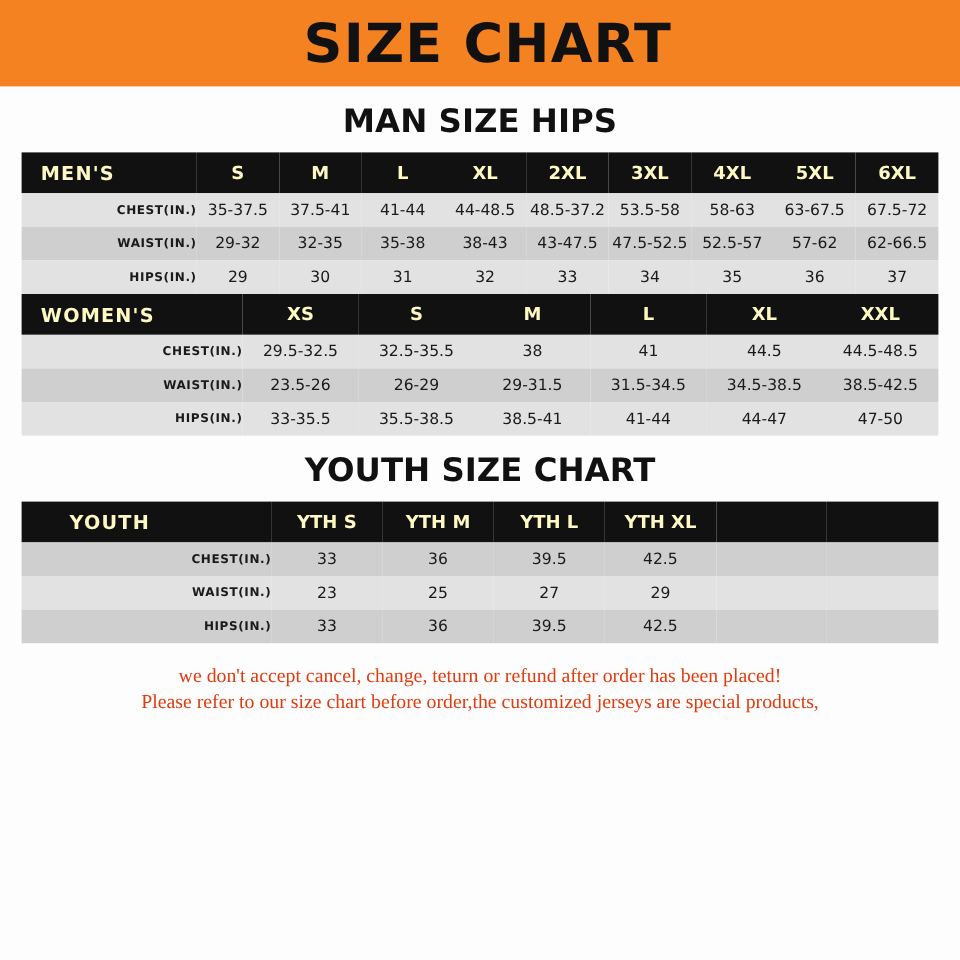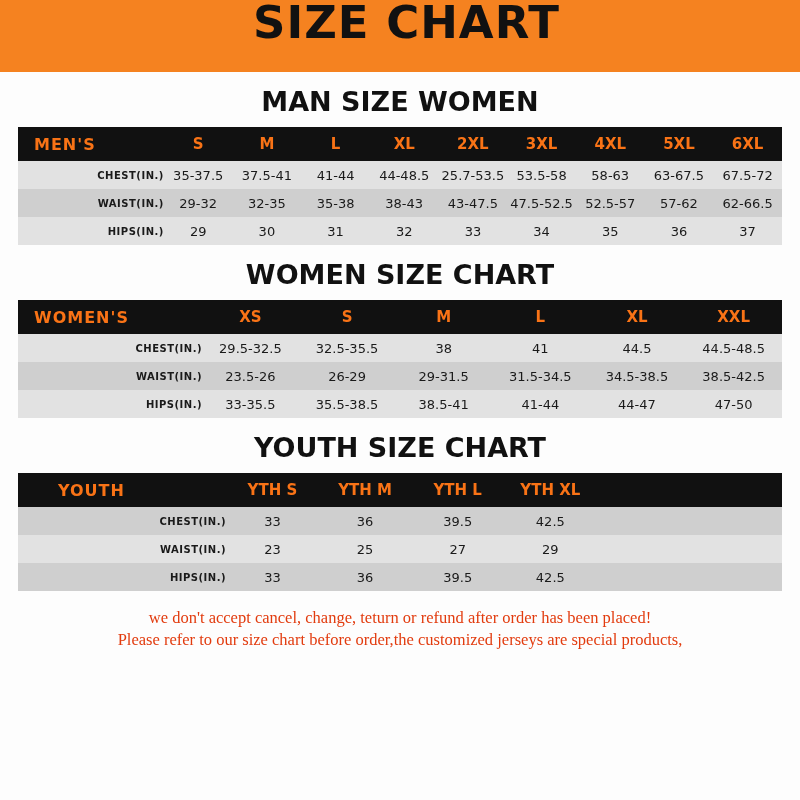--- a/index.html
+++ b/index.html
@@ -27,7 +27,7 @@
     height: 72px;
     background: #f58220;
     display: flex;
-    align-items: flex-start;
+    align-items: center;
     justify-content: center;
     padding-left: 13px;
   }

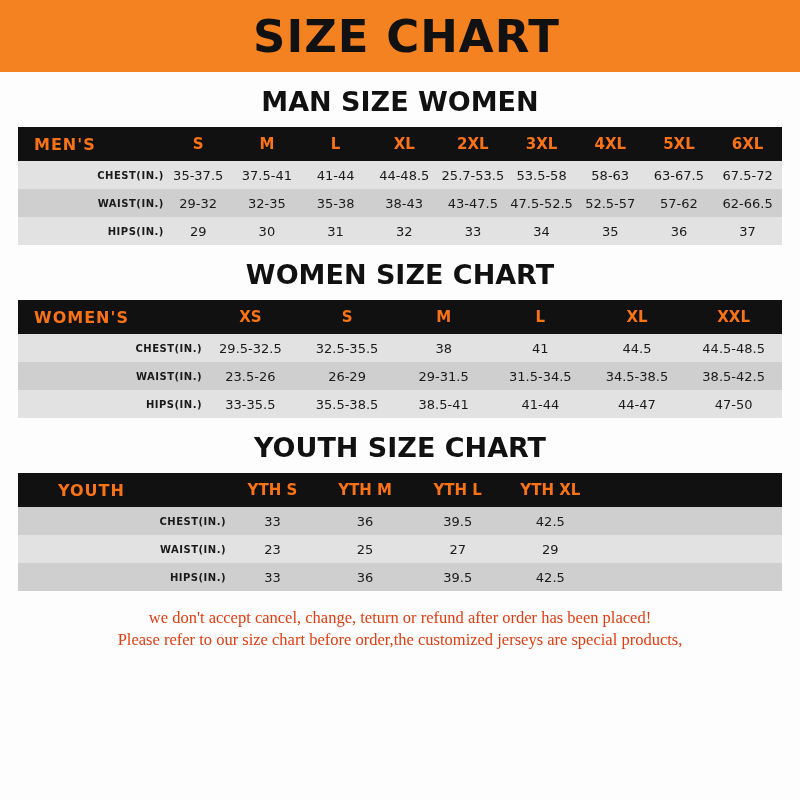--- a/index.html
+++ b/index.html
@@ -124,7 +124,7 @@
   <div class="content">
 
     <div class="section">
-      <div class="section-title">MAN SIZE WOMEN</div>
+      <div class="section-title">MAN SIZE HIPS</div>
       <table class="size-table">
         <thead>
           <tr>

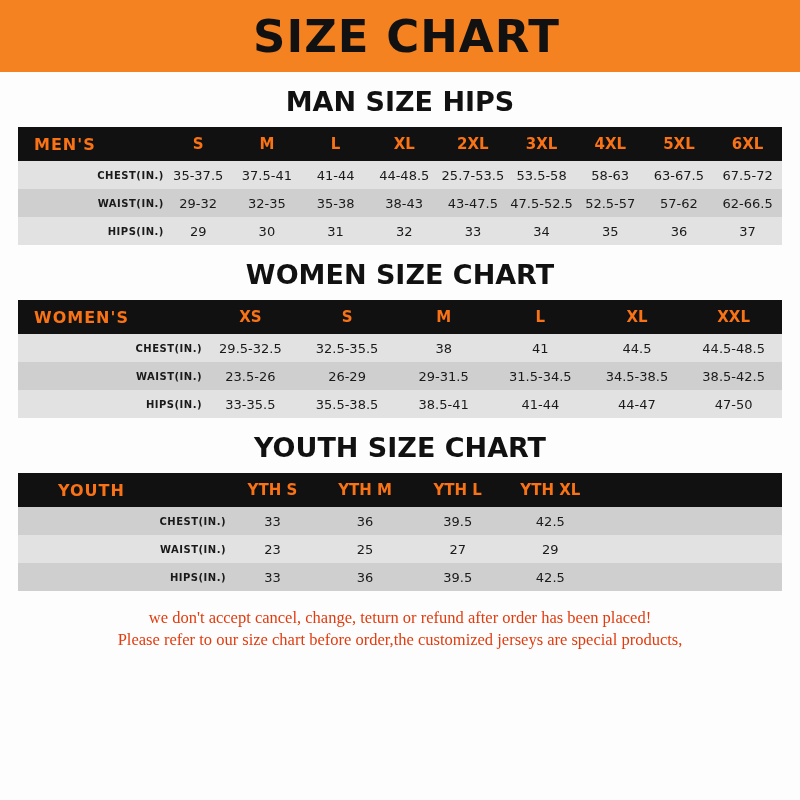--- a/index.html
+++ b/index.html
@@ -74,7 +74,7 @@
   }
   table.size-table thead th {
     background: #111111;
-    color: #f97316;
+    color: #fef9c3;
     font-weight: bold;
     font-size: 15px;
     height: 34px;

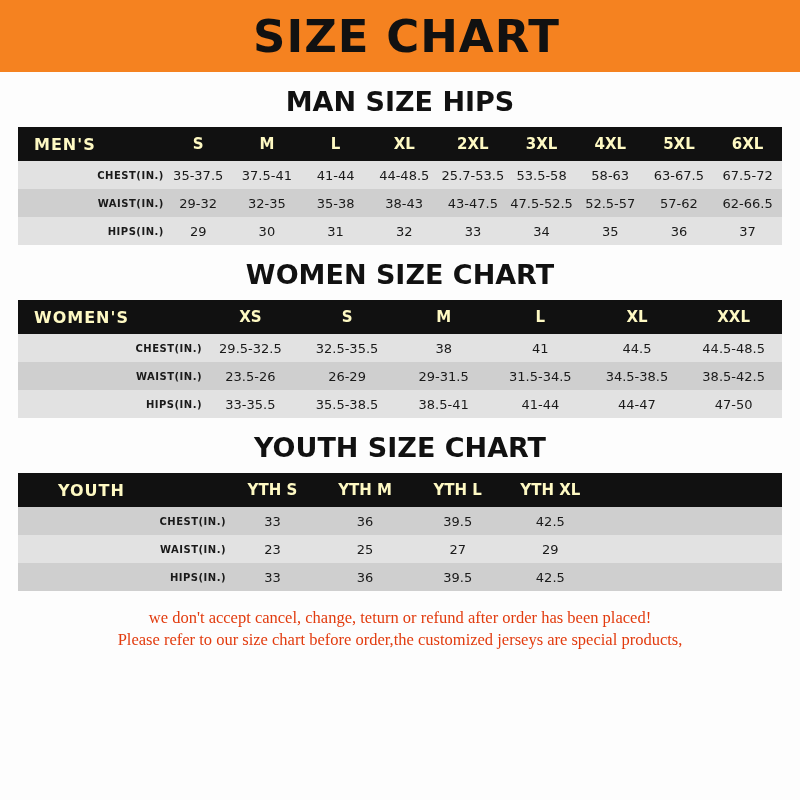--- a/index.html
+++ b/index.html
@@ -147,7 +147,7 @@
             <td>37.5-41</td>
             <td>41-44</td>
             <td>44-48.5</td>
-            <td>25.7-53.5</td>
+            <td>48.5-37.2</td>
             <td>53.5-58</td>
             <td>58-63</td>
             <td>63-67.5</td>

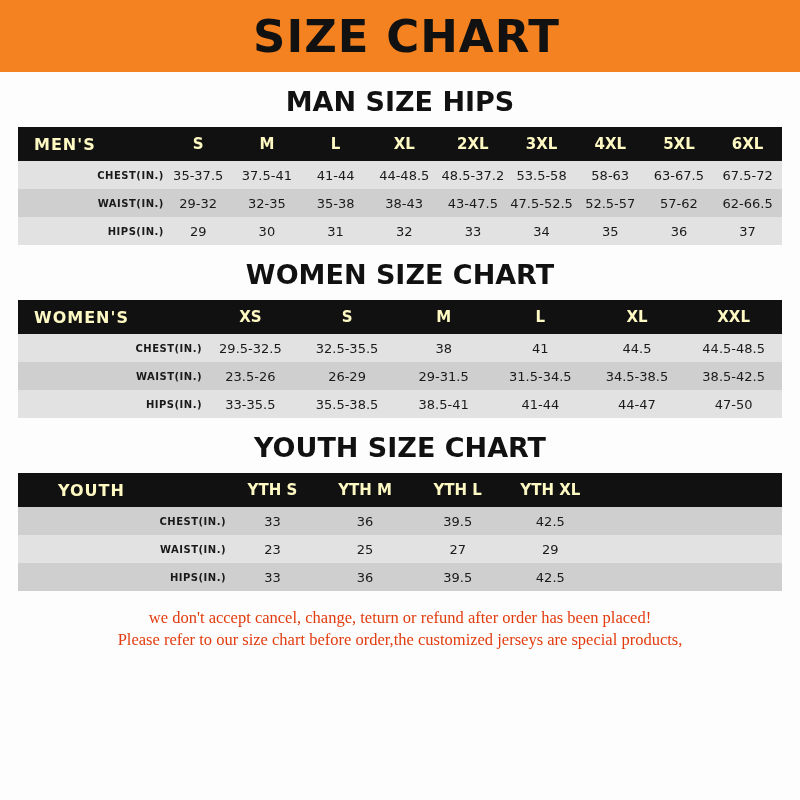--- a/index.html
+++ b/index.html
@@ -182,7 +182,6 @@
     </div>
 
     <div class="section">
-      <div class="section-title">WOMEN SIZE CHART</div>
       <table class="size-table">
         <thead>
           <tr>

